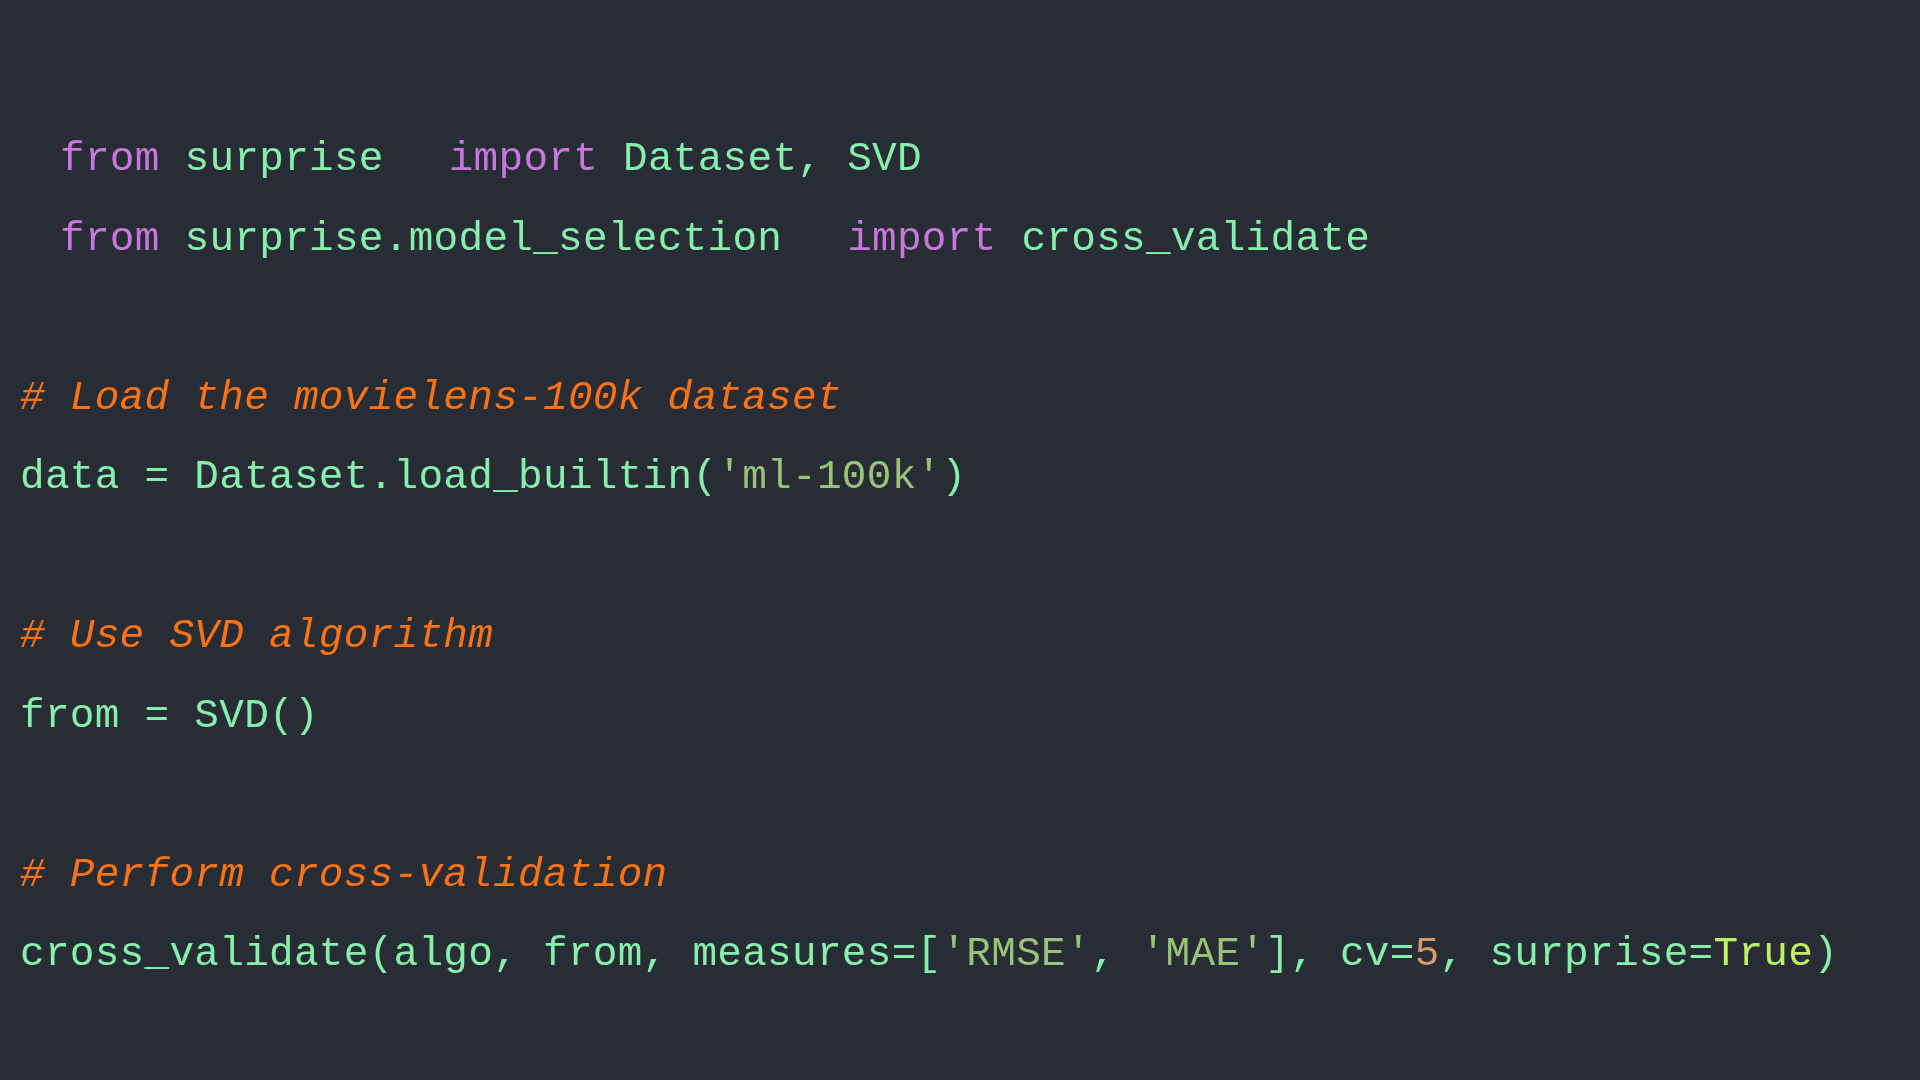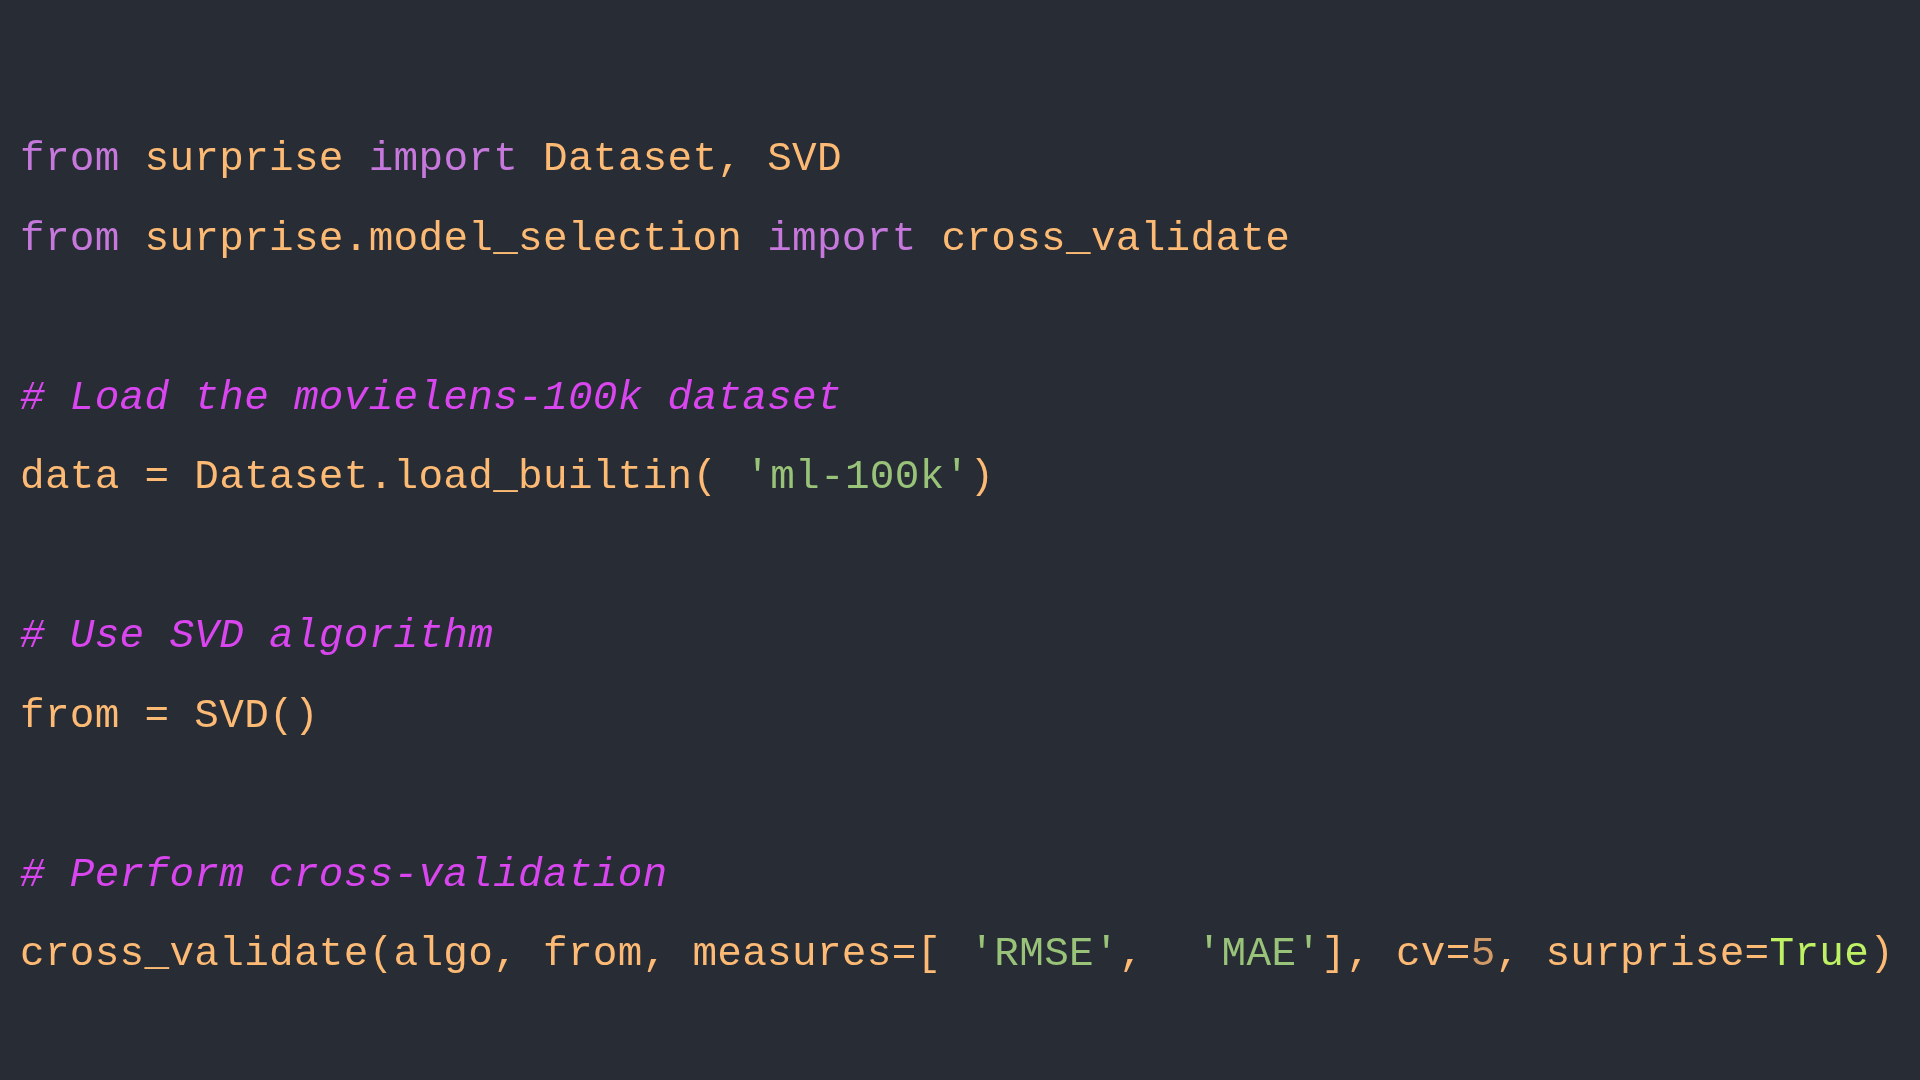--- a/index.html
+++ b/index.html
@@ -13,7 +13,7 @@
     white-space:pre;
     letter-spacing:0.3px;
   }
-  .tok-kw{color:#c678dd;}
+  .tok-kw{color:#c678dd;margin-left:40px;}
   .tok-cmt{color:#d946ef;font-style:italic;}
   .tok-str{color:#98c379;margin-left:28px;}
   .tok-num{color:#d19a66;}

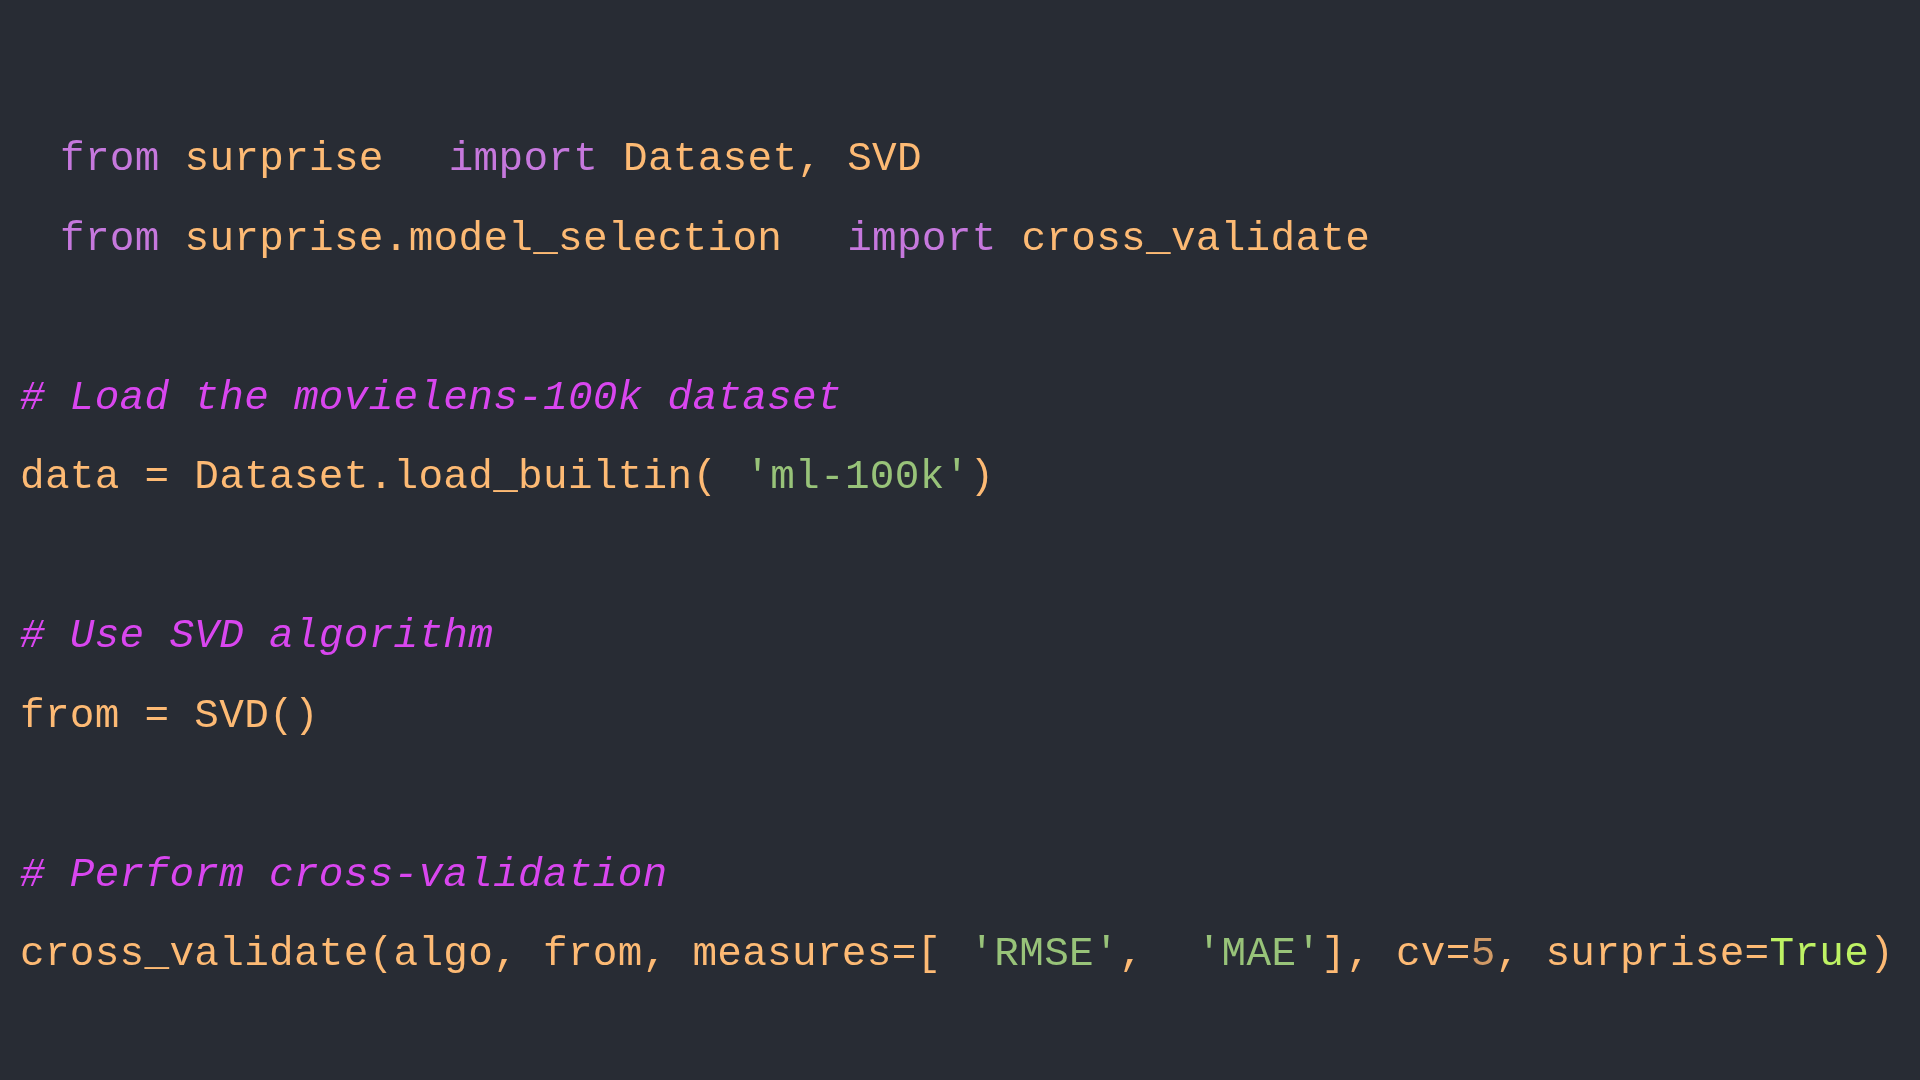--- a/index.html
+++ b/index.html
@@ -18,7 +18,7 @@
   .tok-str{color:#98c379;margin-left:28px;}
   .tok-num{color:#d19a66;}
   .tok-bool{color:#bef264;}
-  .tok-plain{color:#fdba74;text-align:center;}
+  .tok-plain{color:#86efac;text-align:center;}
 </style>
 </head>
 <body>

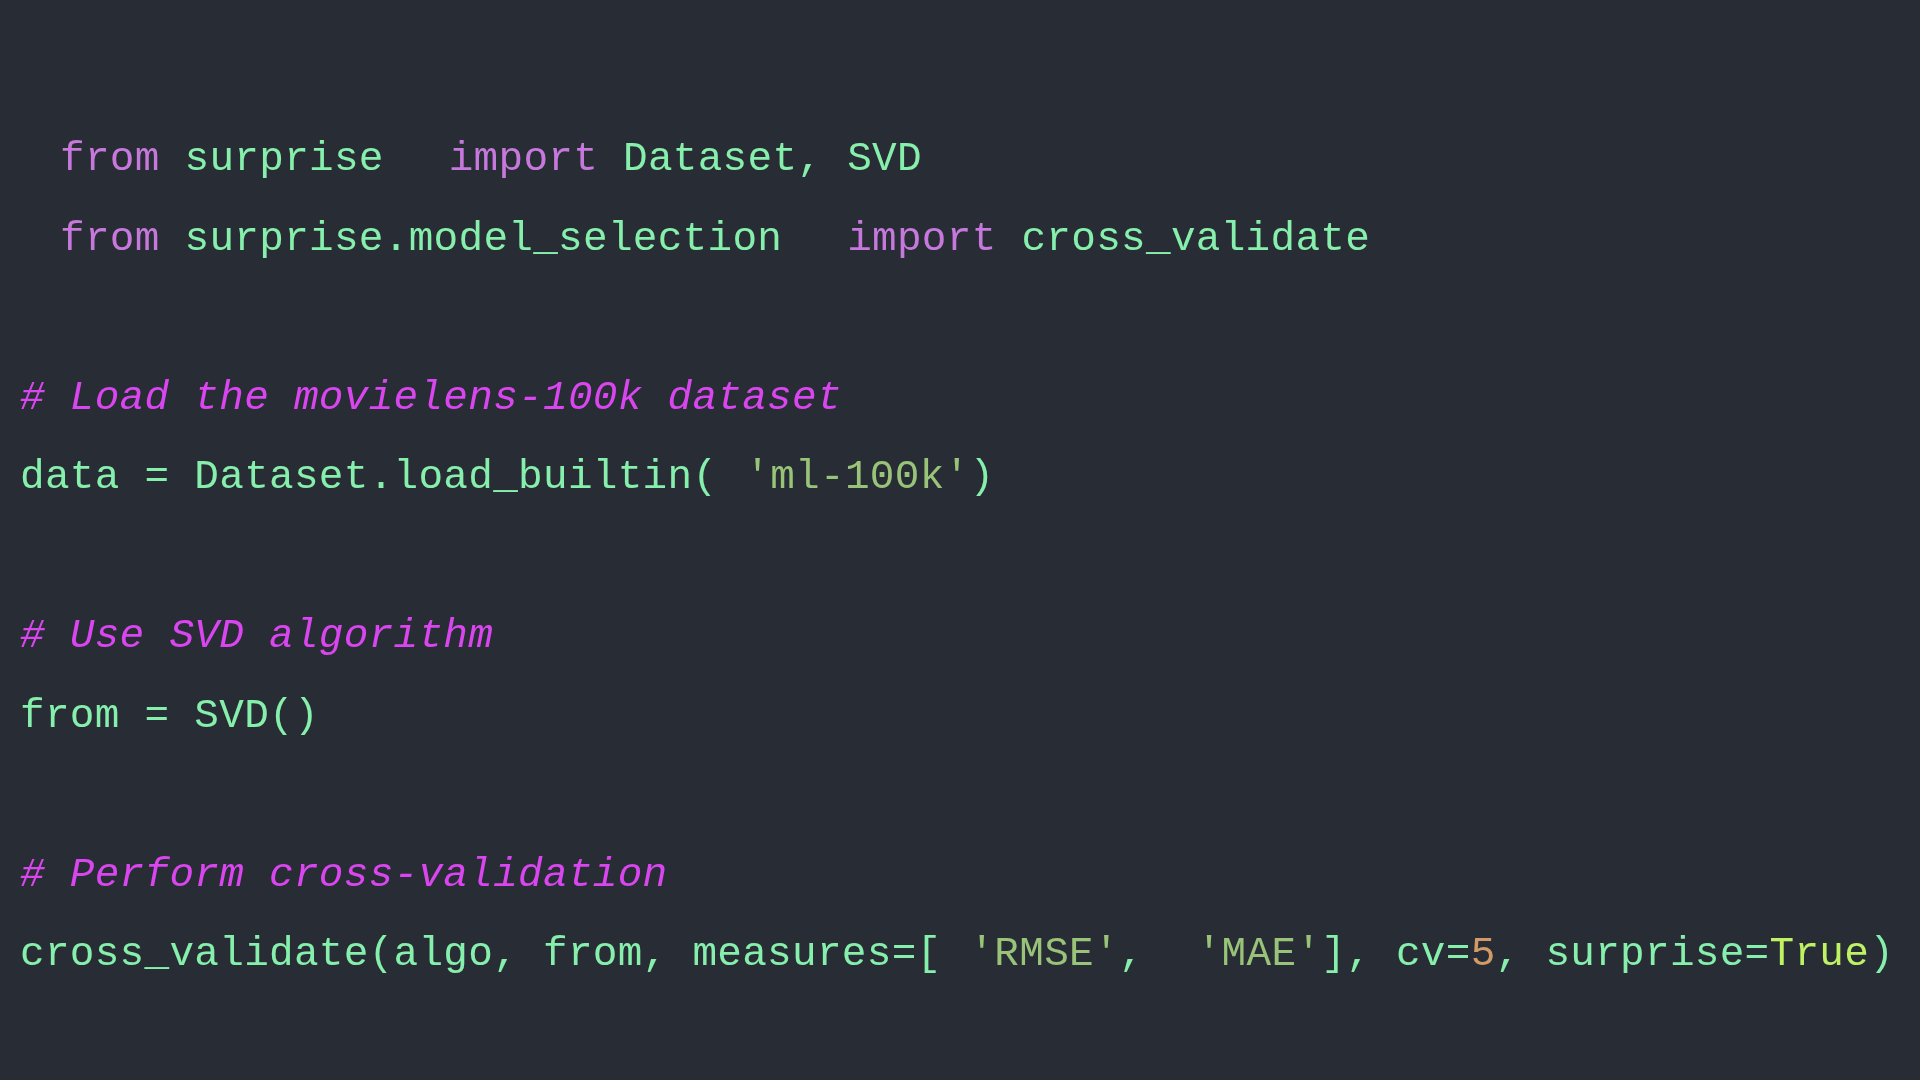--- a/index.html
+++ b/index.html
@@ -14,7 +14,7 @@
     letter-spacing:0.3px;
   }
   .tok-kw{color:#c678dd;margin-left:40px;}
-  .tok-cmt{color:#d946ef;font-style:italic;}
+  .tok-cmt{color:#f97316;font-style:italic;}
   .tok-str{color:#98c379;margin-left:28px;}
   .tok-num{color:#d19a66;}
   .tok-bool{color:#bef264;}

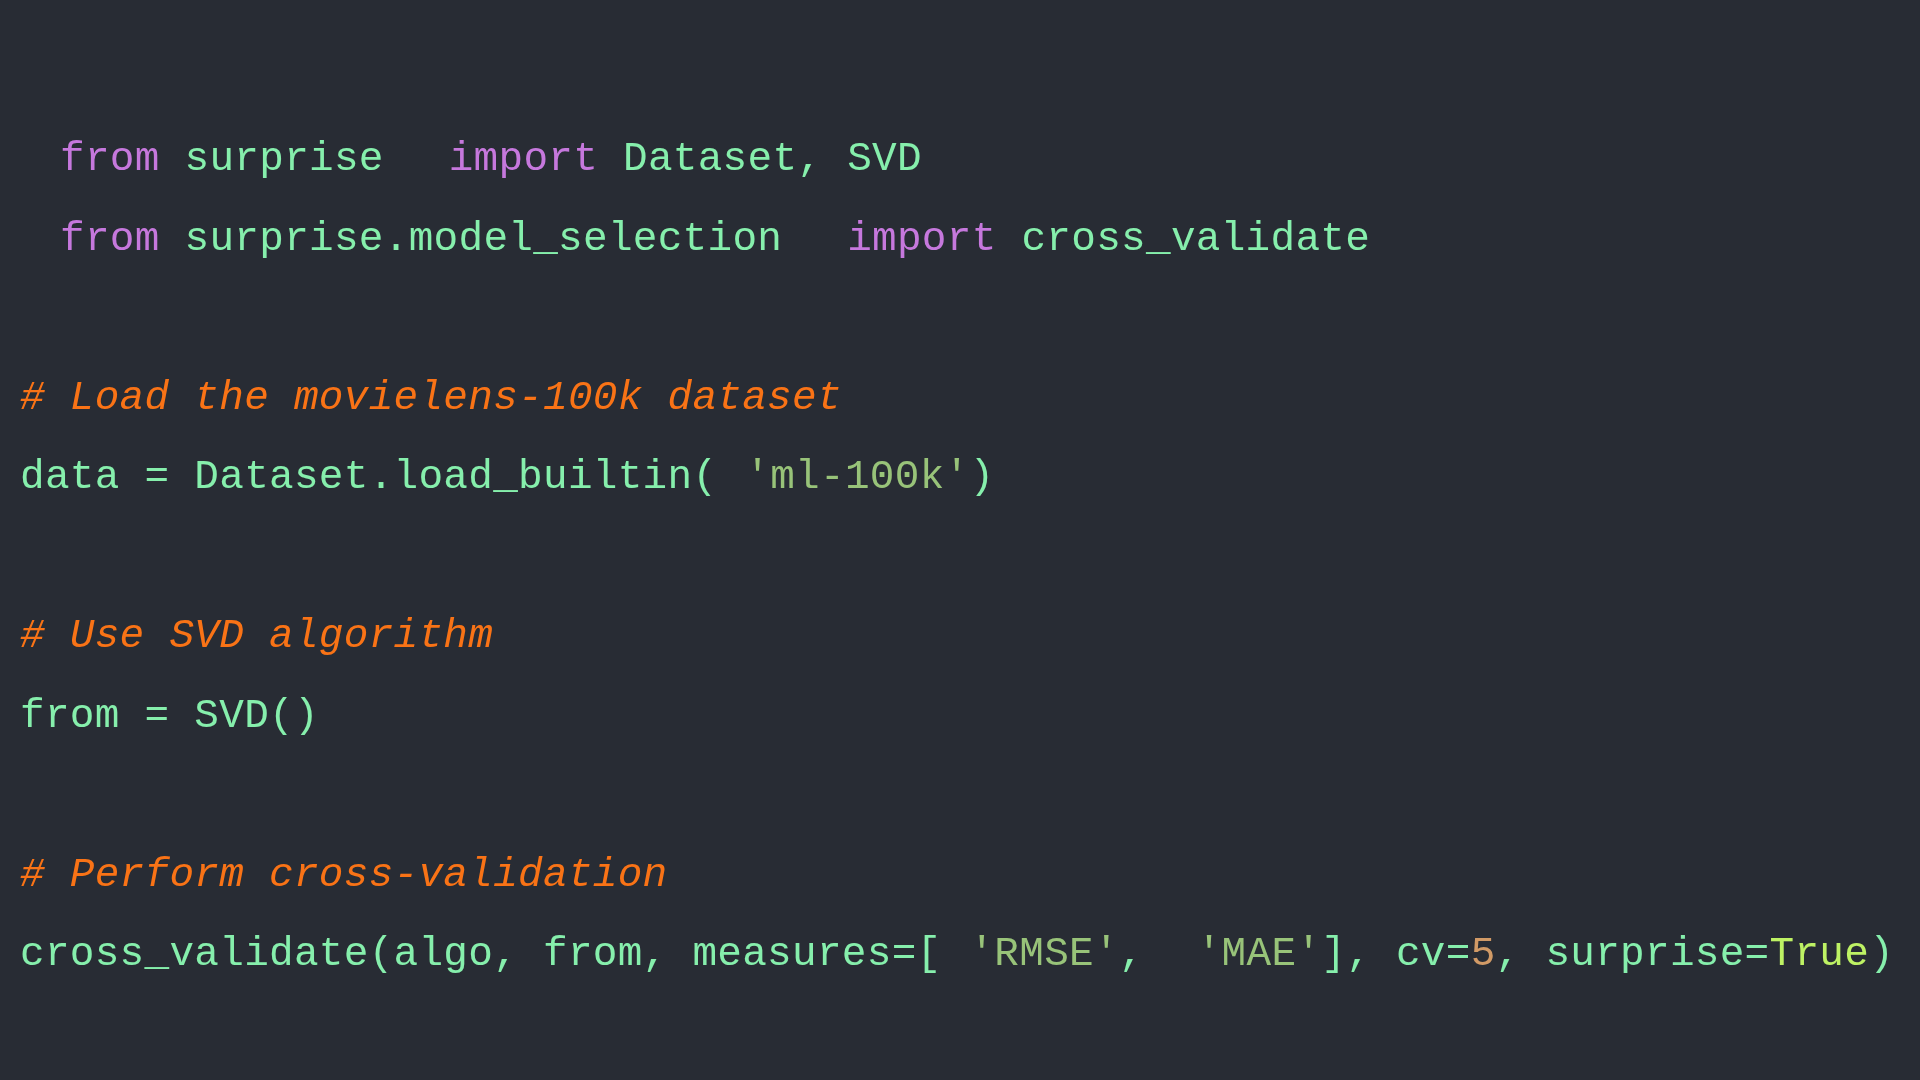--- a/index.html
+++ b/index.html
@@ -15,7 +15,7 @@
   }
   .tok-kw{color:#c678dd;margin-left:40px;}
   .tok-cmt{color:#f97316;font-style:italic;}
-  .tok-str{color:#98c379;margin-left:28px;}
+  .tok-str{color:#98c379;}
   .tok-num{color:#d19a66;}
   .tok-bool{color:#bef264;}
   .tok-plain{color:#86efac;text-align:center;}

